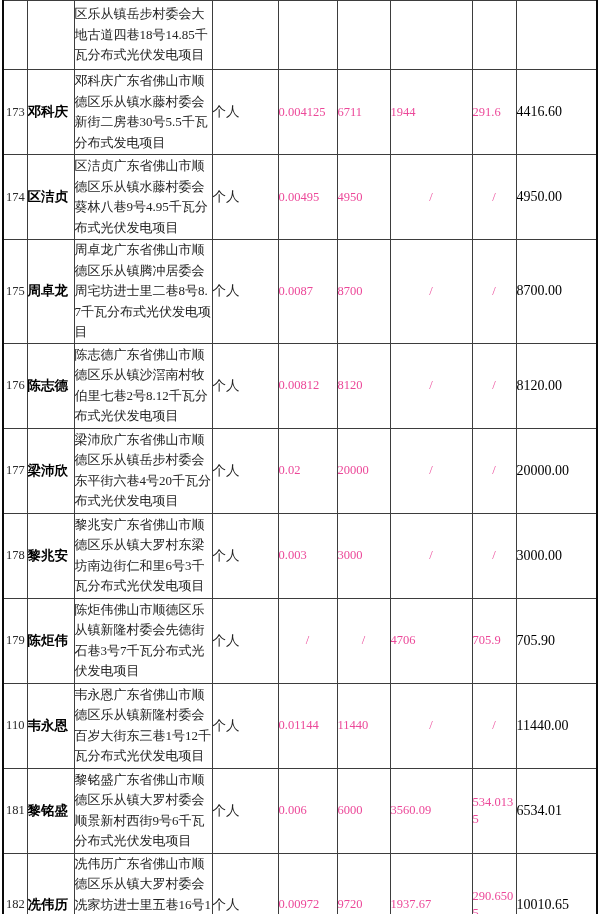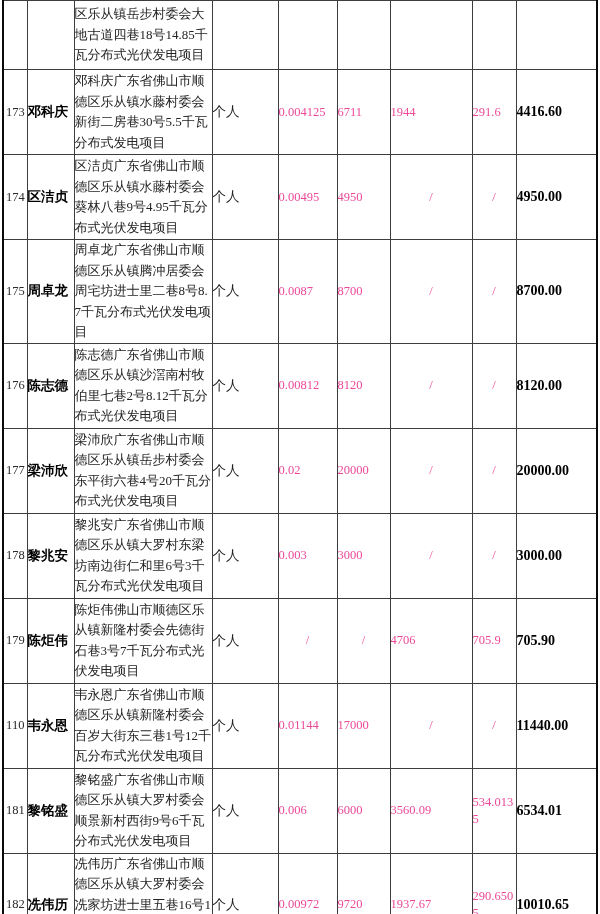--- a/index.html
+++ b/index.html
@@ -71,7 +71,7 @@
     padding-left: 0;
   }
   td.c-total {
-    font-weight: bold;
+    font-weight: normal;
     font-size: 14px;
     padding-left: 4px;
     color: #000;

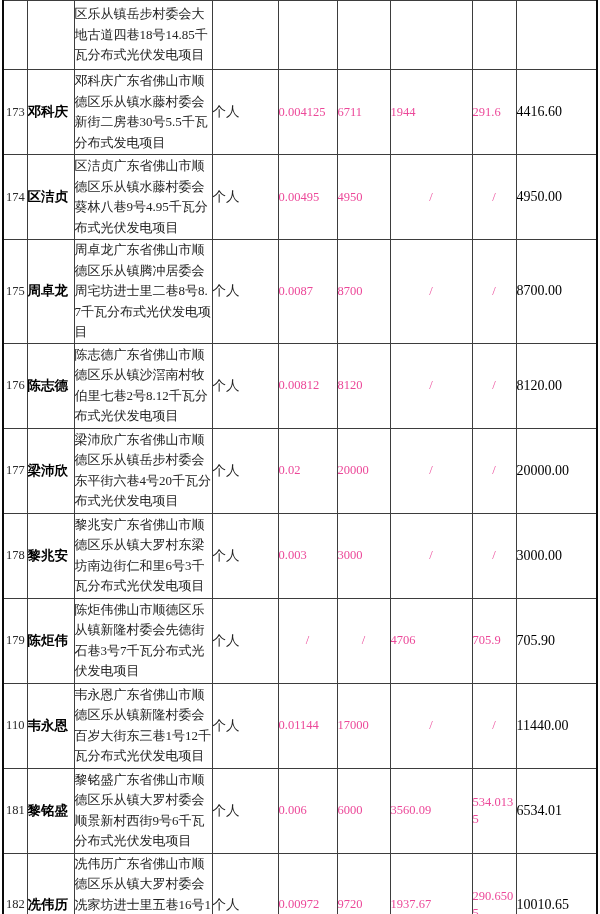--- a/index.html
+++ b/index.html
@@ -189,7 +189,7 @@
           <td class="c-proj">韦永恩广东省佛山市顺德区乐从镇新隆村委会百岁大街东三巷1号12千瓦分布式光伏发电项目</td>
           <td class="c-type">个人</td>
           <td class="c-num">0.01144</td>
-          <td class="c-num">17000</td>
+          <td class="c-num">11440</td>
           <td class="c-num slash">/</td>
           <td class="c-num slash">/</td>
           <td class="c-total">11440.00</td>

